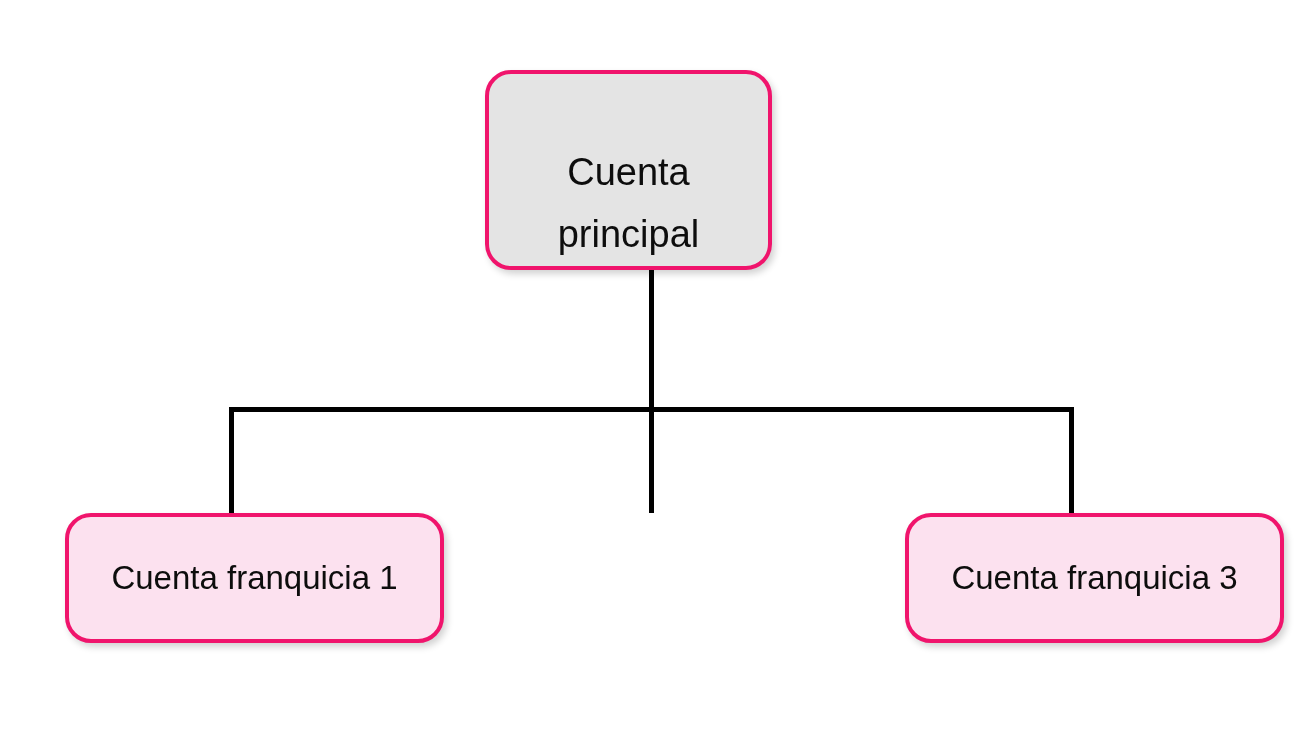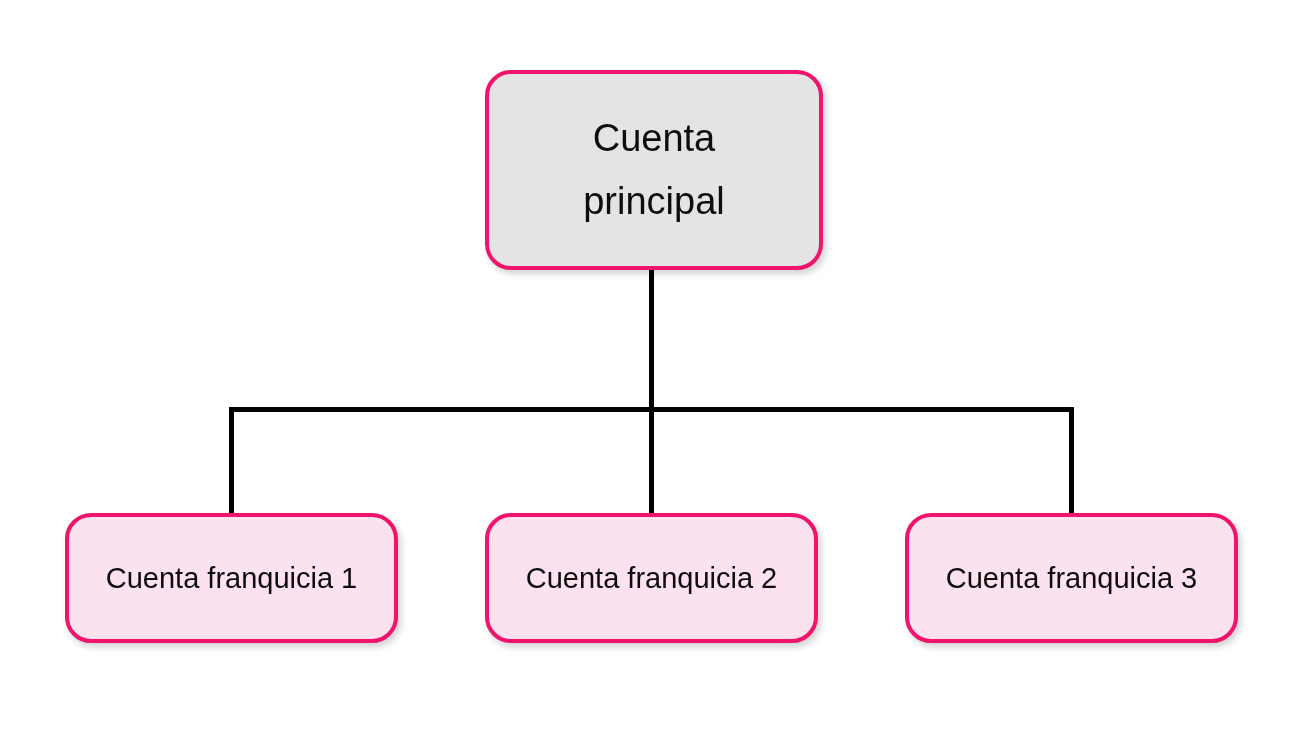--- a/index.html
+++ b/index.html
@@ -30,12 +30,13 @@
   .node-root {
     left: 485px;
     top: 70px;
-    width: 338px;
+    width: 287px;
     height: 200px;
     background: var(--root-fill, #e4e4e4);
     font-size: 38px;
     line-height: 1.65;
     white-space: pre-line;
+    align-items: flex-end;
   }
   .node-child {
     top: 513px;

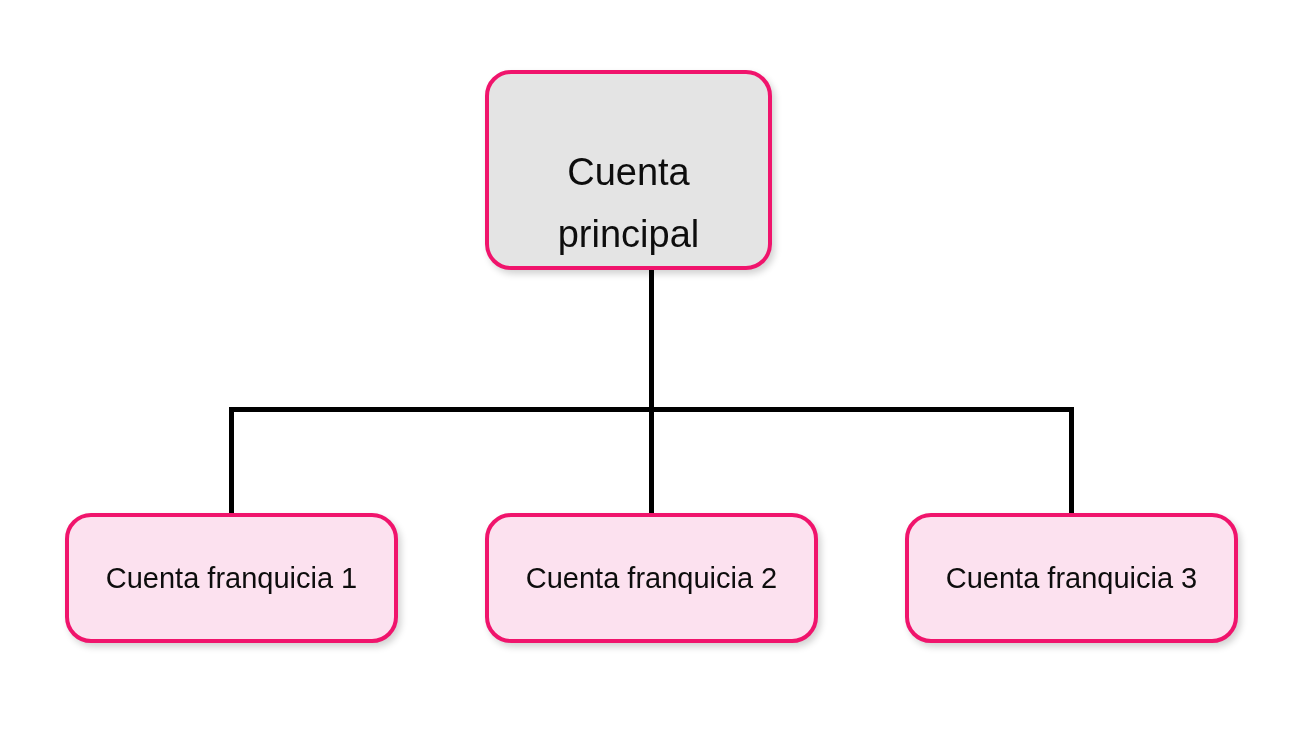--- a/index.html
+++ b/index.html
@@ -40,10 +40,10 @@
   }
   .node-child {
     top: 513px;
-    width: 333px;
+    width: 379px;
     height: 130px;
     background: var(--child-fill, #fce1ef);
-    font-size: 29px;
+    font-size: 33px;
     line-height: 1.2;
   }
   .node-child-1 { left: 65px; }

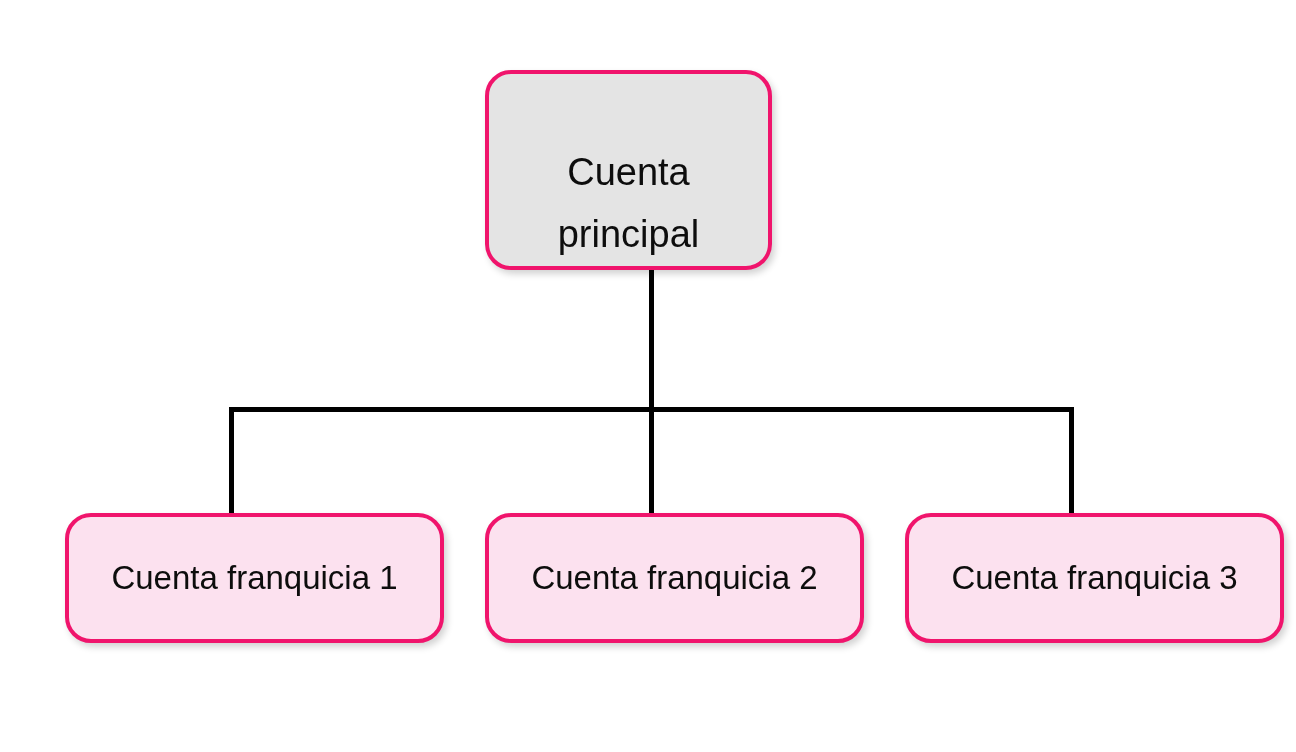--- a/index.html
+++ b/index.html
@@ -77,9 +77,6 @@
     <span>Cuenta franquicia 1</span>
   </div>
 
-  <div class="node node-child node-child-2">
-    <span>Cuenta franquicia 2</span>
-  </div>
 
   <div class="node node-child node-child-3">
     <span>Cuenta franquicia 3</span>

